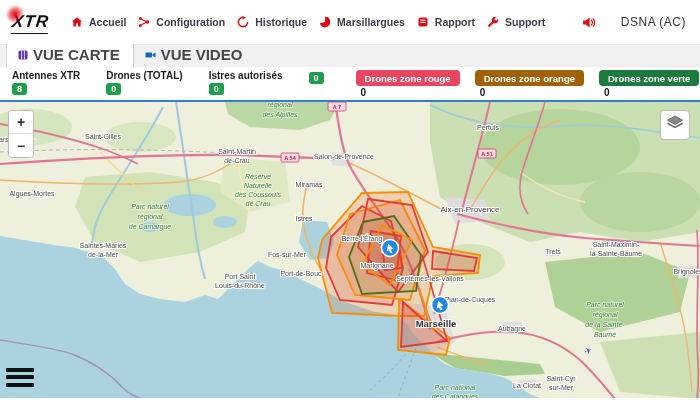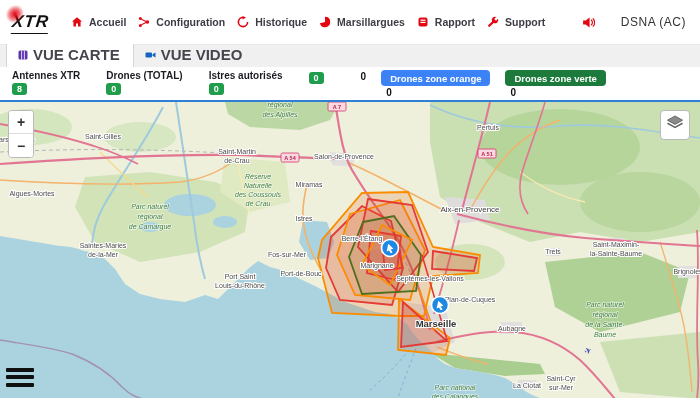--- a/index.html
+++ b/index.html
@@ -175,6 +175,7 @@
     </div>
   <div style="display:flex; gap:15px; margin-left:32px;" id="zone-buttons">
       <div class="zone-wrap">
+        <div class="zone-pill" style="background: rgb(232, 70, 95);">Drones zone rouge</div>
         <div class="zone-count">0</div>
       </div>
       <div class="zone-wrap">

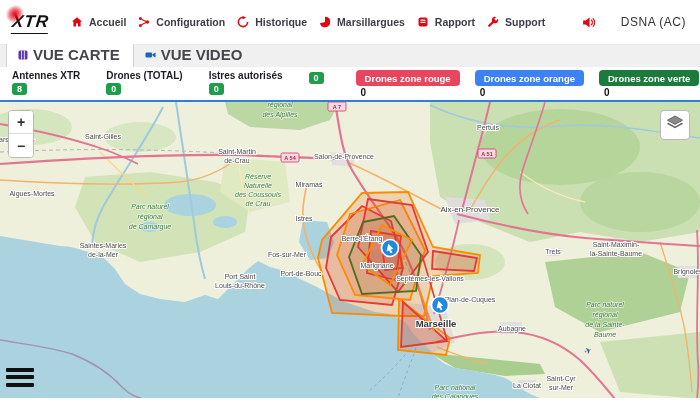--- a/index.html
+++ b/index.html
@@ -179,7 +179,7 @@
         <div class="zone-count">0</div>
       </div>
       <div class="zone-wrap">
-        <div class="zone-pill" style="background: #3b82f6;">Drones zone orange</div>
+        <div class="zone-pill" style="background: #a16207;">Drones zone orange</div>
         <div class="zone-count">0</div>
       </div>
       <div class="zone-wrap">

